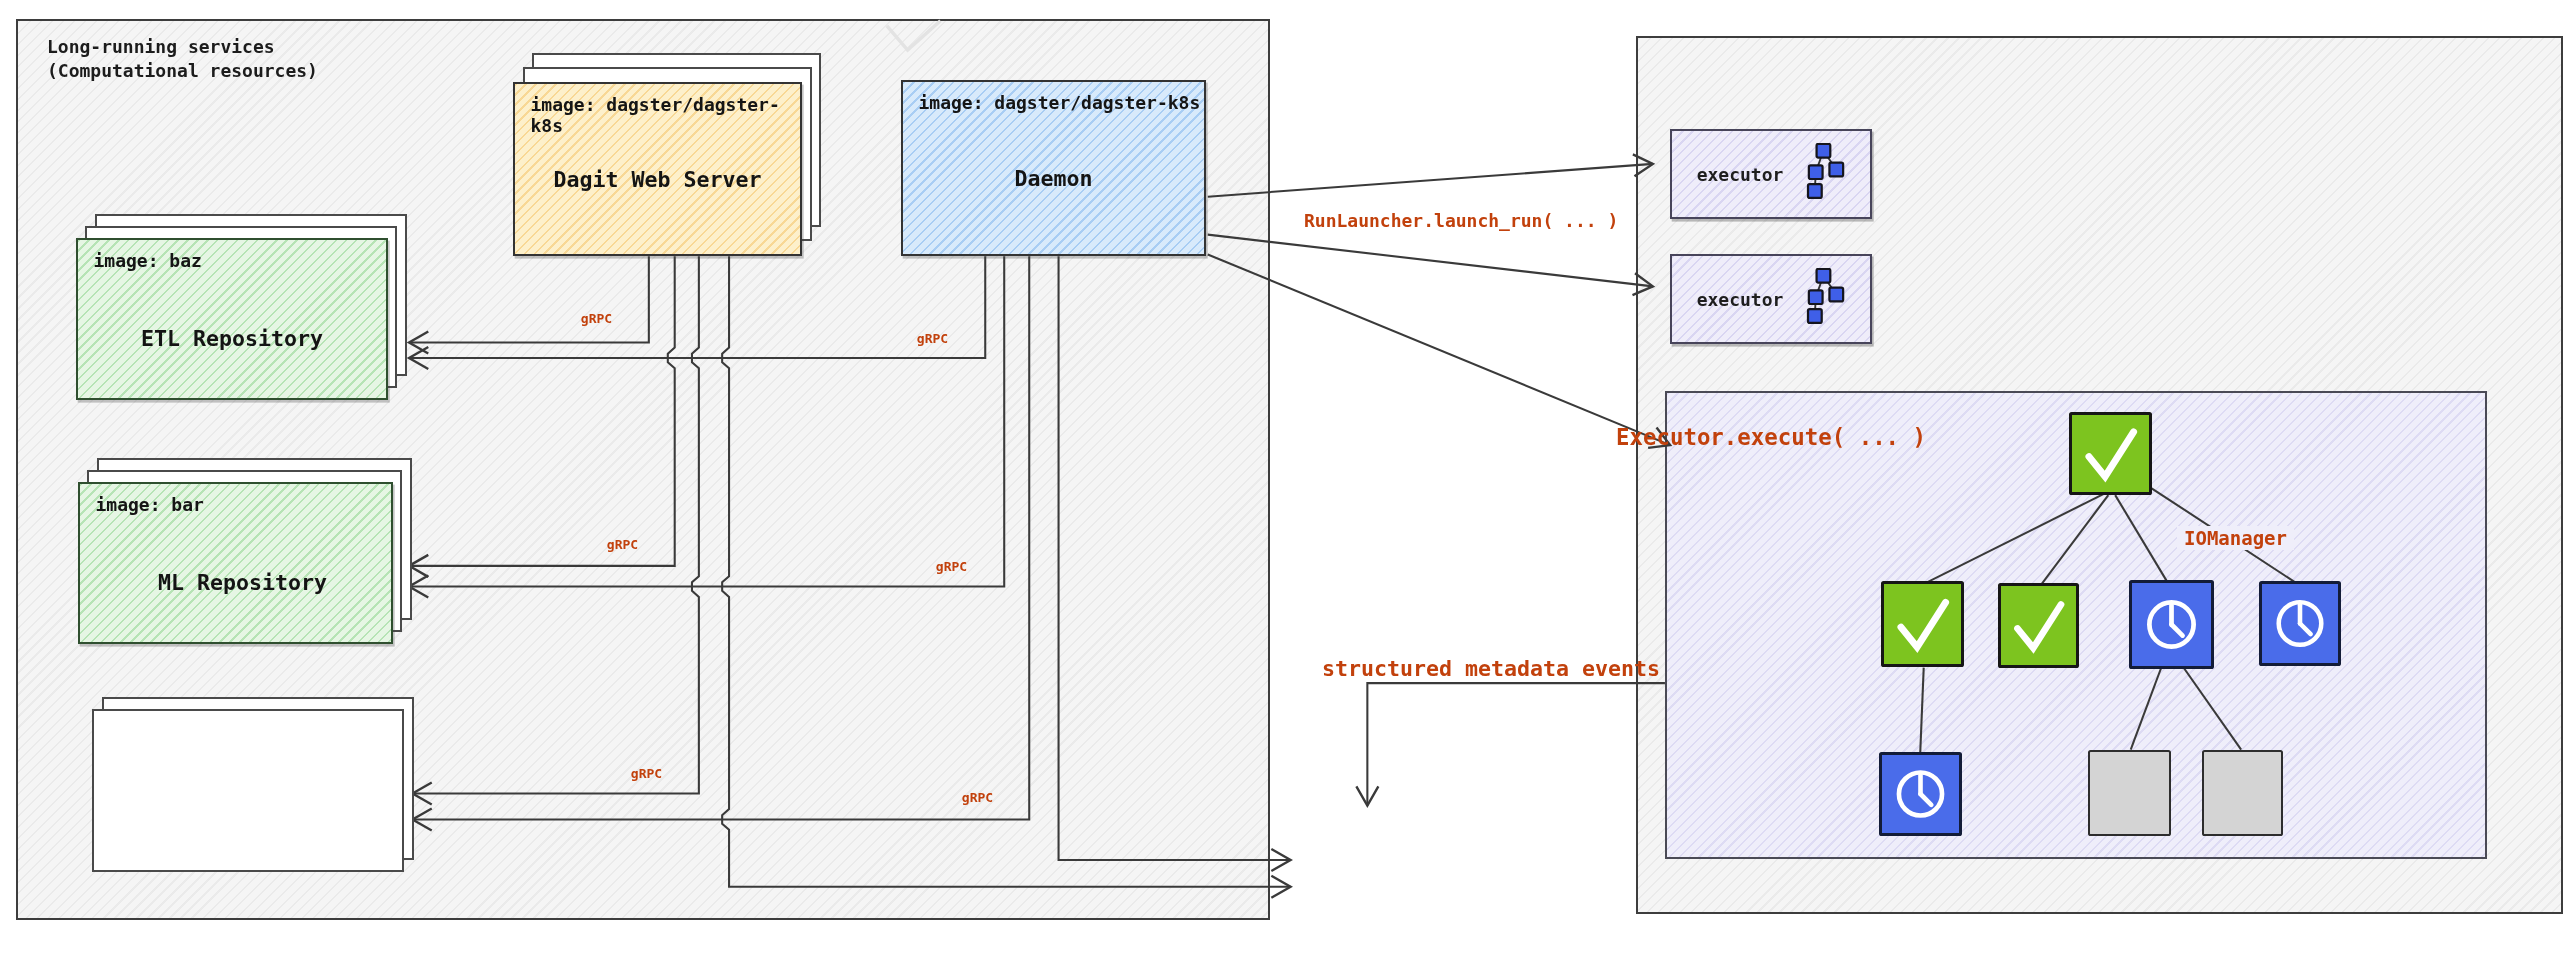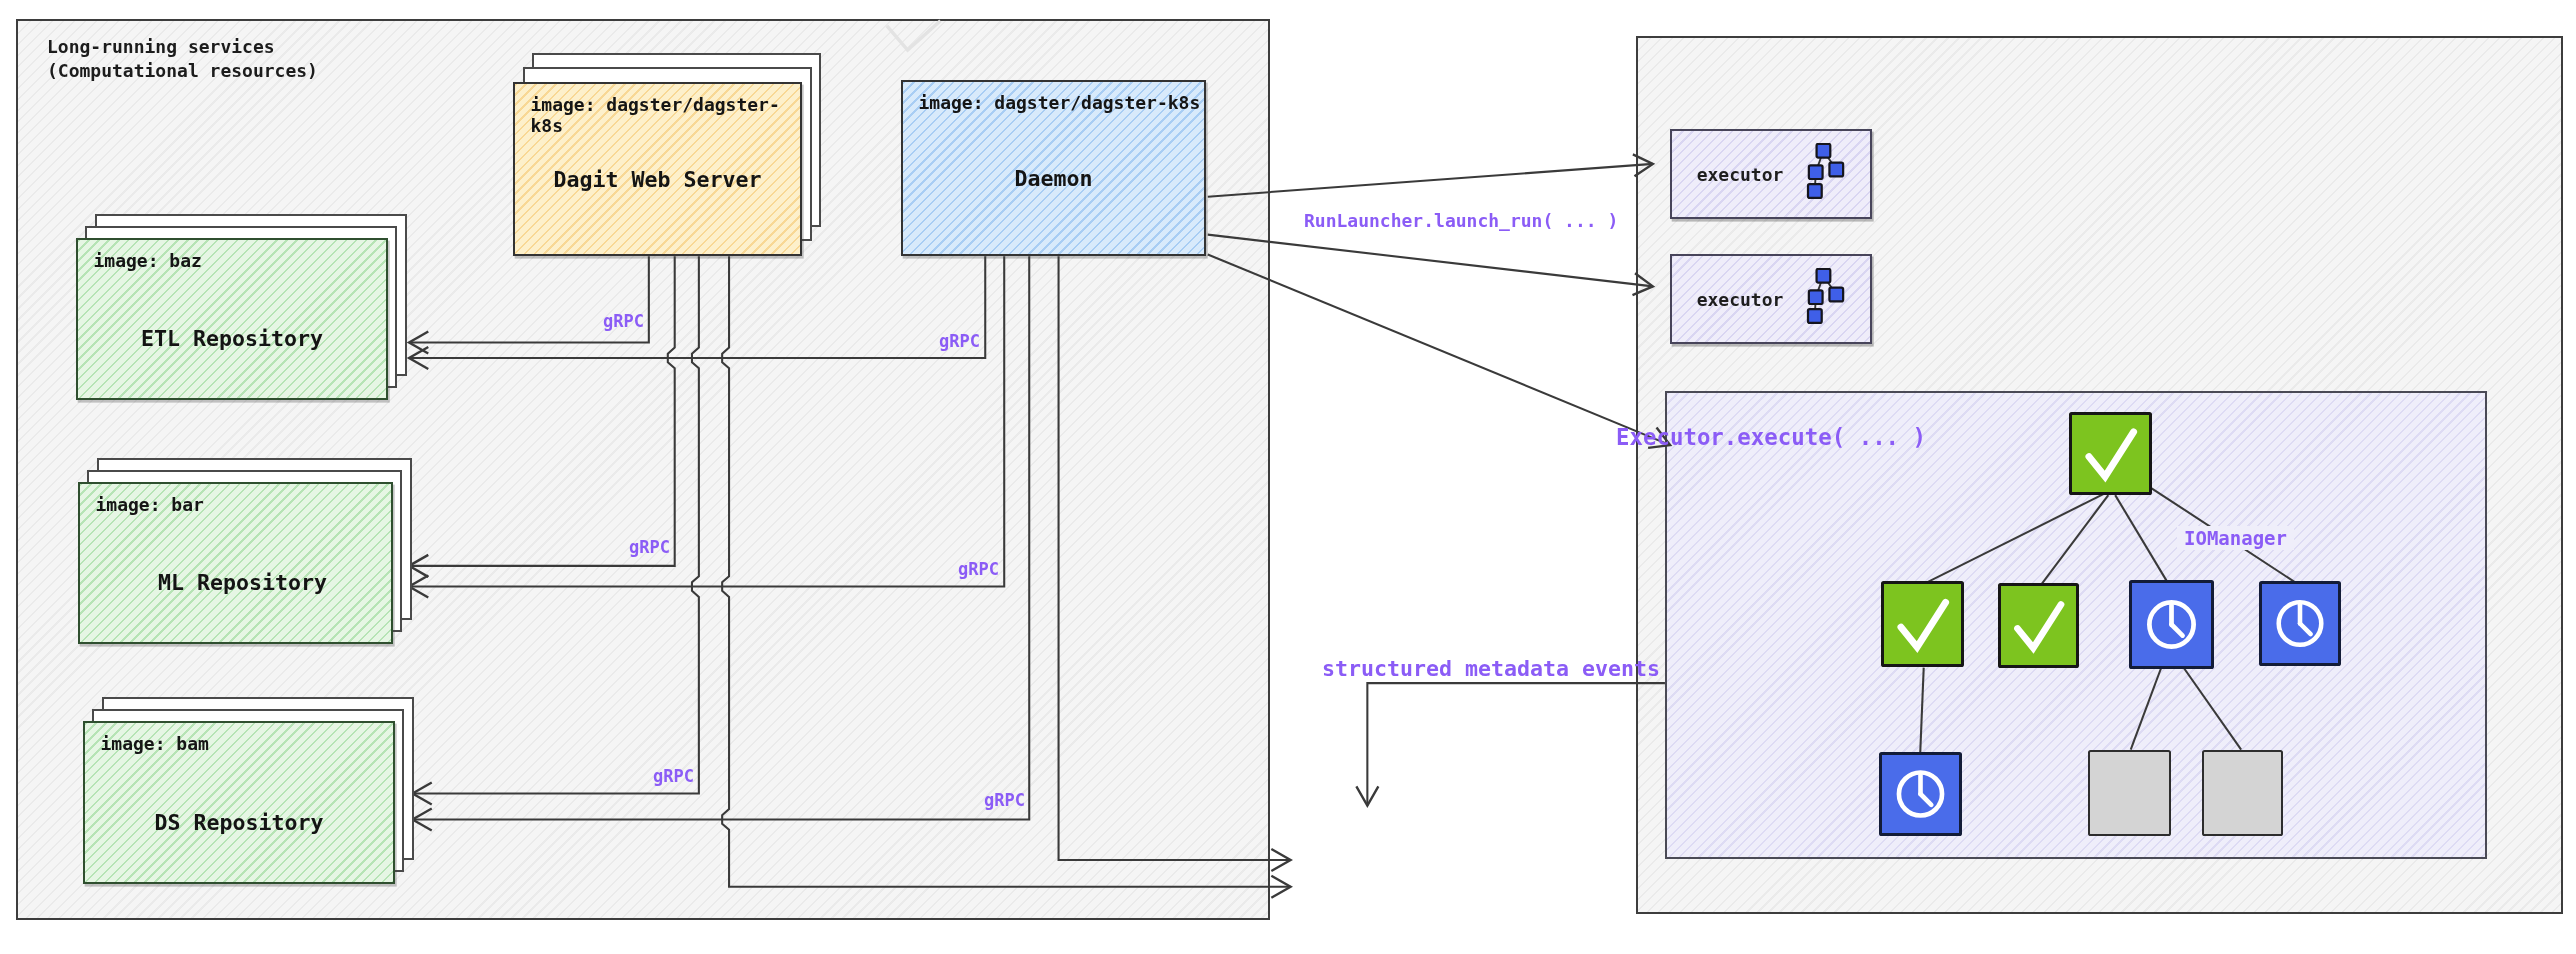--- a/index.html
+++ b/index.html
@@ -54,7 +54,7 @@
   .executor-label{position:absolute;left:12px;top:50%;transform:translateY(-50%);width:112px;text-align:center;font-size:18px;font-weight:600;}
   .executor-dag{position:absolute;right:24px;top:12px;}
   
-  .lbl{position:absolute;color:#8b5cf6;white-space:nowrap;}
+  .lbl{position:absolute;color:#c2410c;white-space:nowrap;}
   .grpc{width:95px;text-align:right;font-size:17px;font-weight:600;}
   .lbl-bold{font-weight:700;}
   .io-label{background:#efeefa;padding:0.9px 7px;font-size:19px;font-weight:600;}

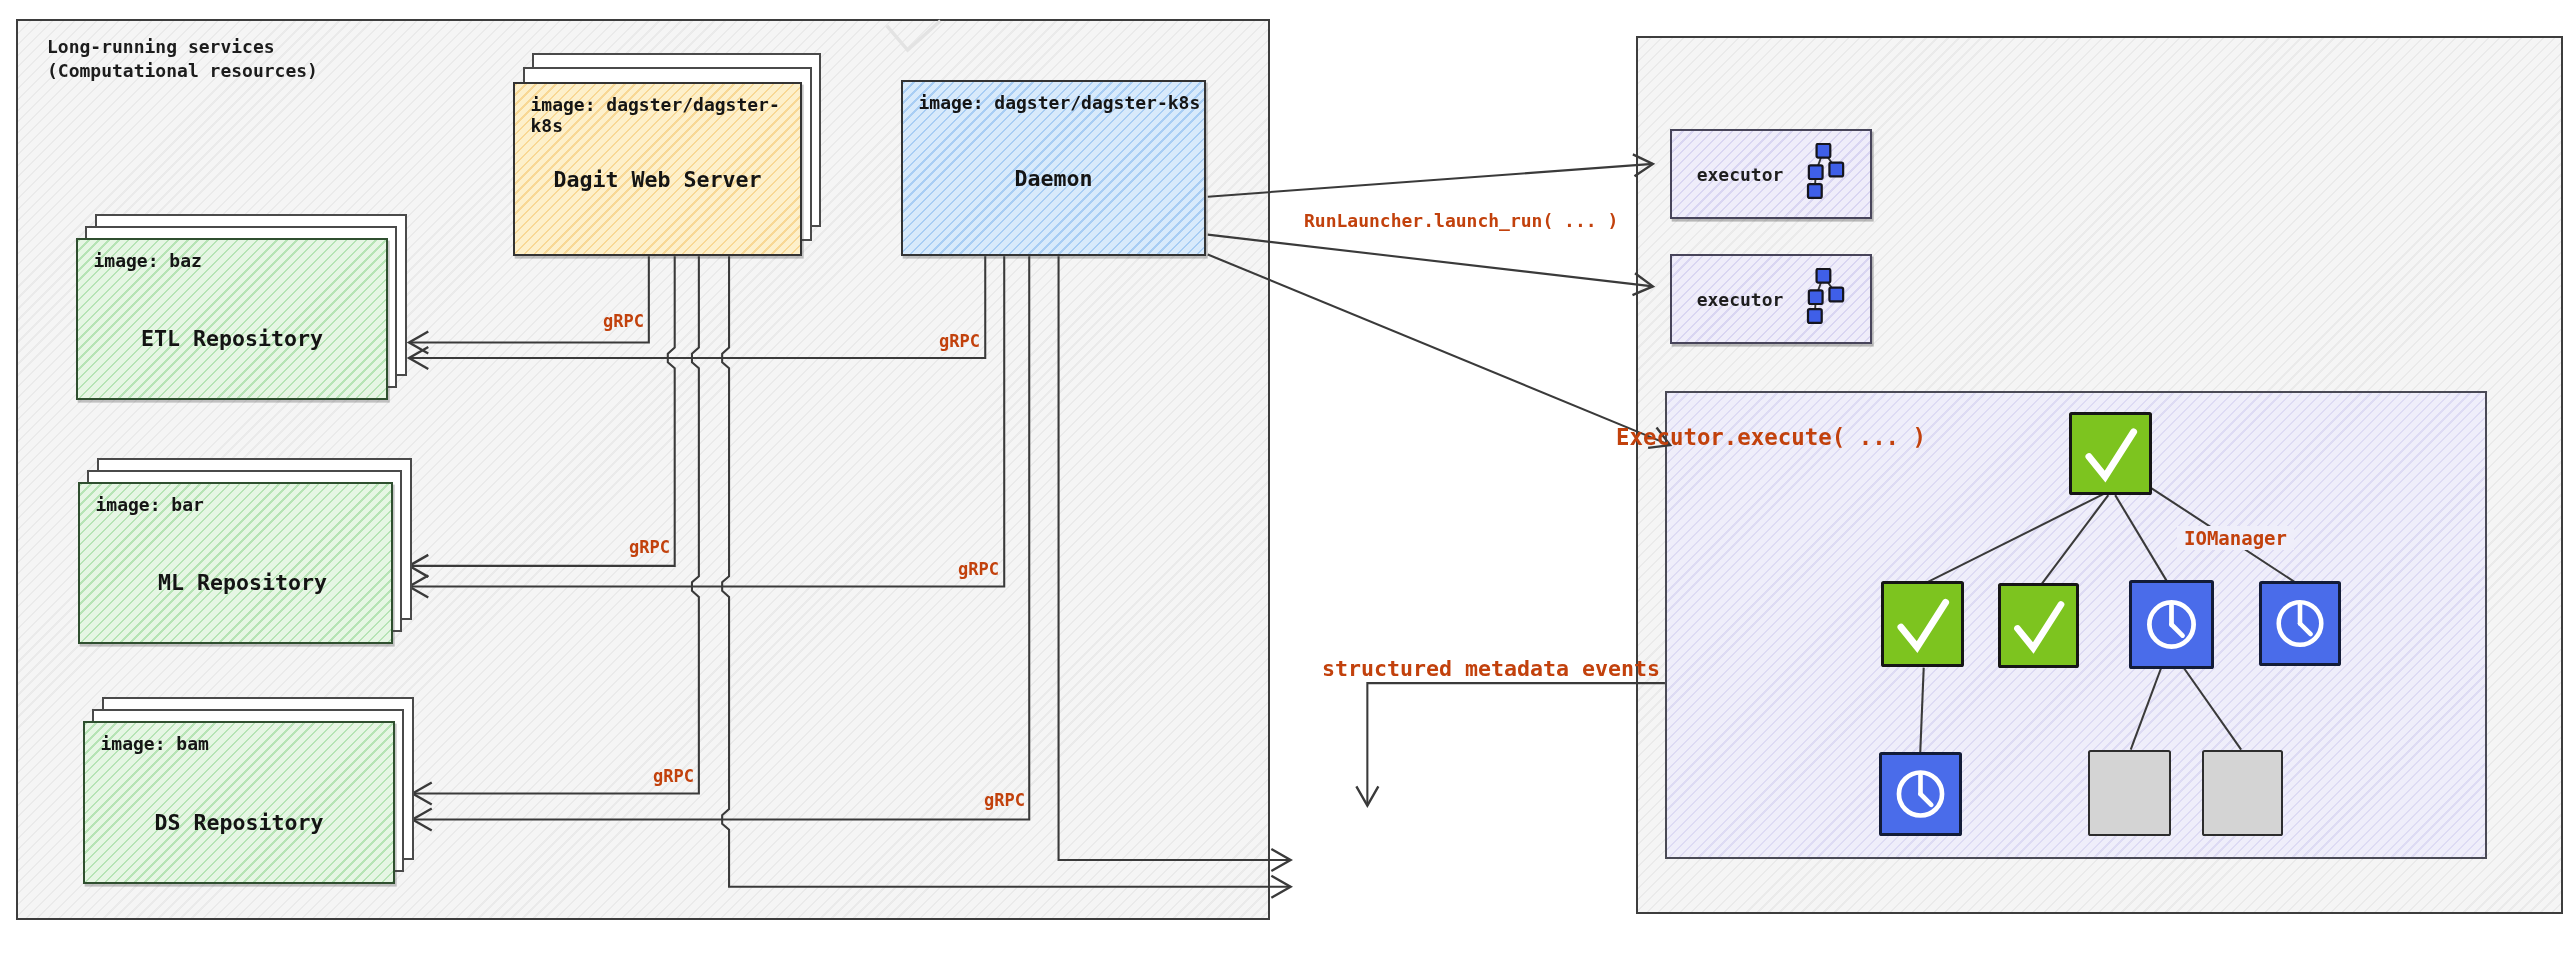--- a/index.html
+++ b/index.html
@@ -55,7 +55,7 @@
   .executor-dag{position:absolute;right:24px;top:12px;}
   
   .lbl{position:absolute;color:#c2410c;white-space:nowrap;}
-  .grpc{width:95px;text-align:right;font-size:17px;font-weight:600;}
+  .grpc{width:95px;text-align:center;font-size:13px;font-weight:600;}
   .lbl-bold{font-weight:700;}
   .io-label{background:#efeefa;padding:0.9px 7px;font-size:19px;font-weight:600;}
   

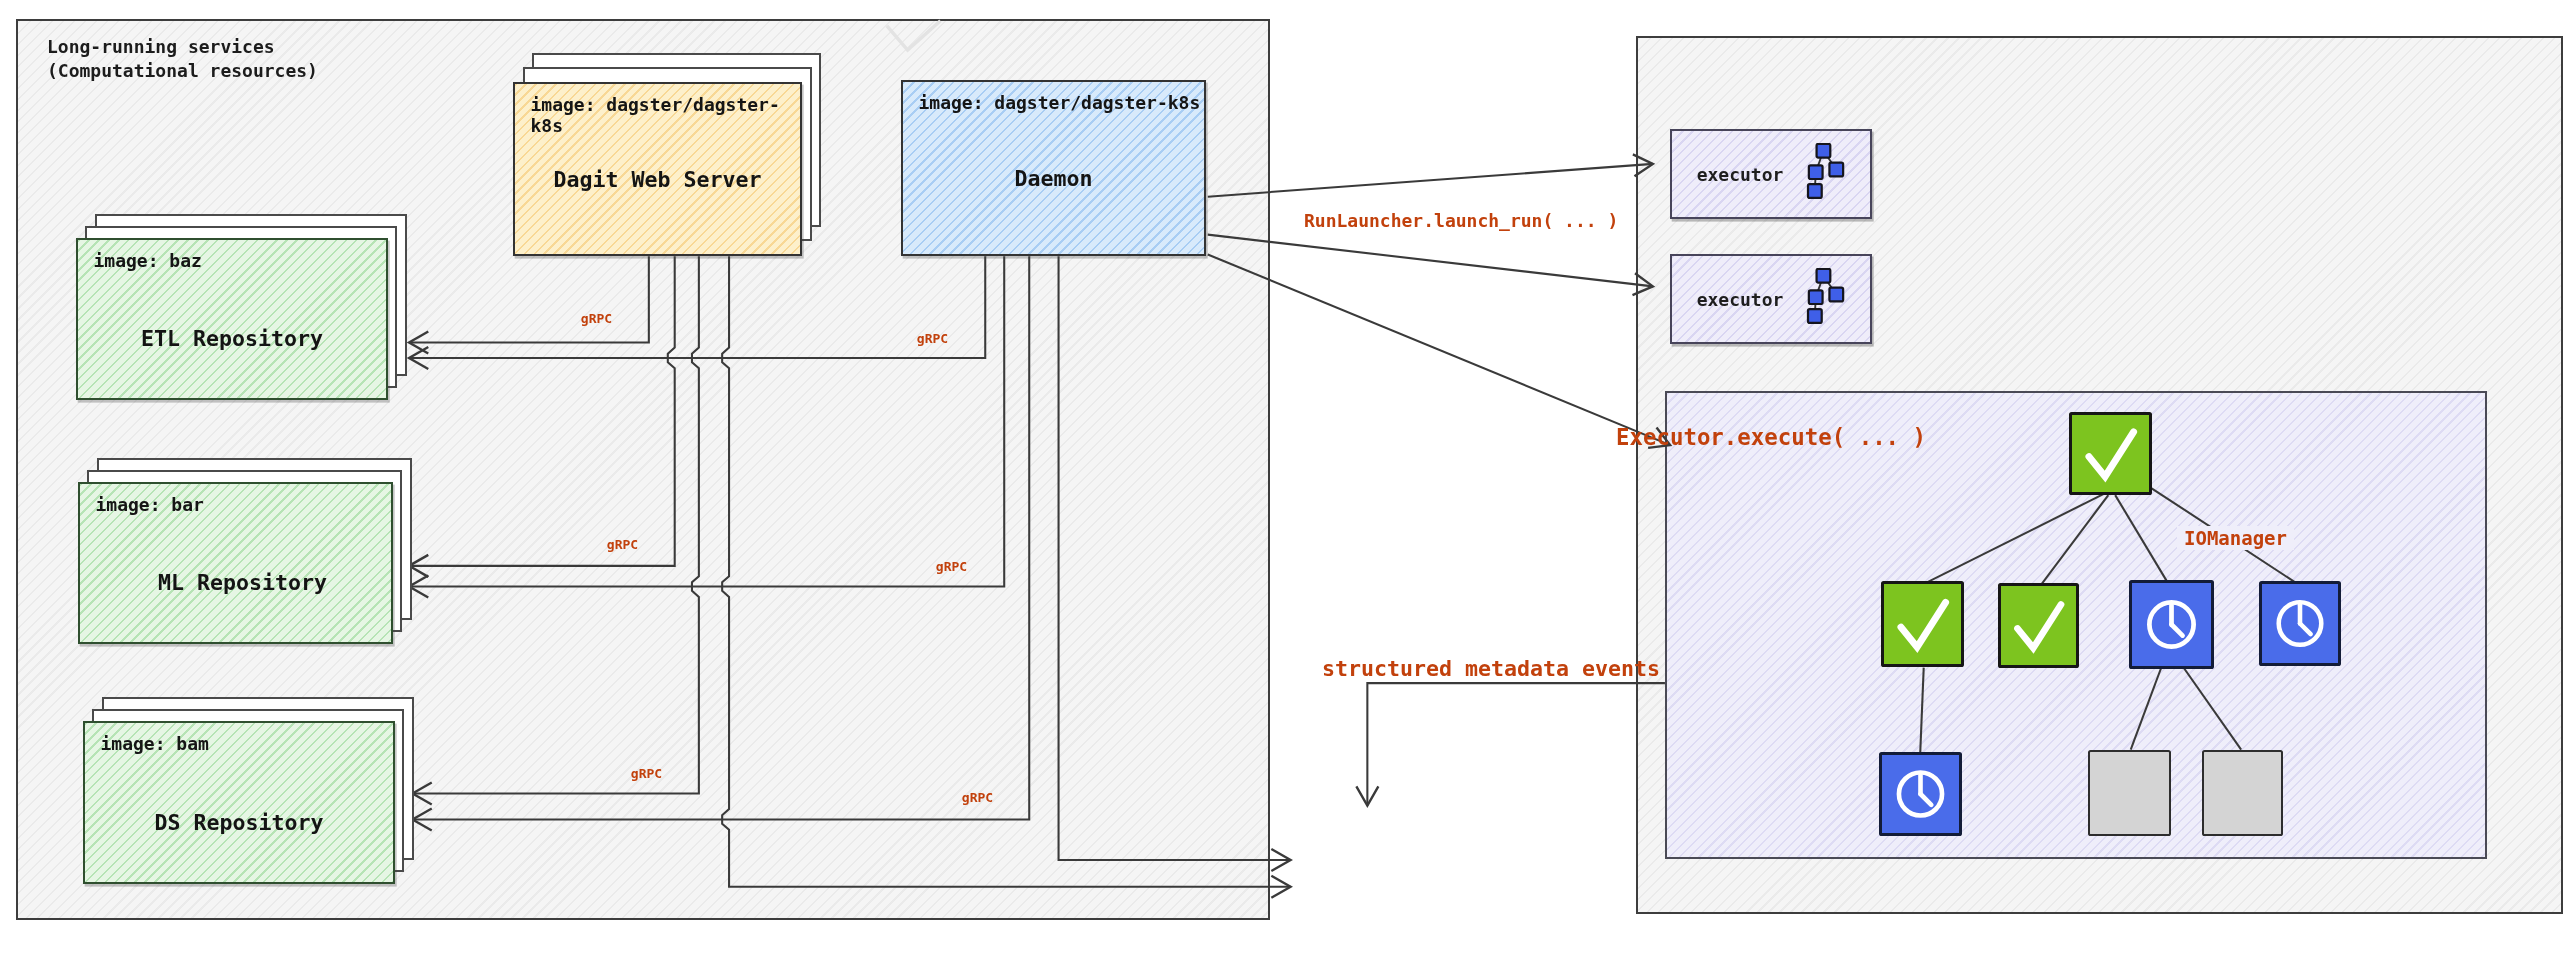--- a/index.html
+++ b/index.html
@@ -150,10 +150,6 @@
 
   <div class="sheet" style="left:102px;top:697px;width:312px;height:163px;"></div>
   <div class="sheet" style="left:92px;top:709px;width:312px;height:163px;"></div>
-  <div class="box repo-fill" style="left:83px;top:721px;width:312px;height:163px;">
-    <div class="box-header">image: bam</div>
-    <div class="box-label" style="margin-top:7px;">DS Repository</div>
-  </div>
 
   <div class="lbl grpc" style="left:549px;top:311px;">gRPC</div>
   <div class="lbl grpc" style="left:885px;top:331px;">gRPC</div>

